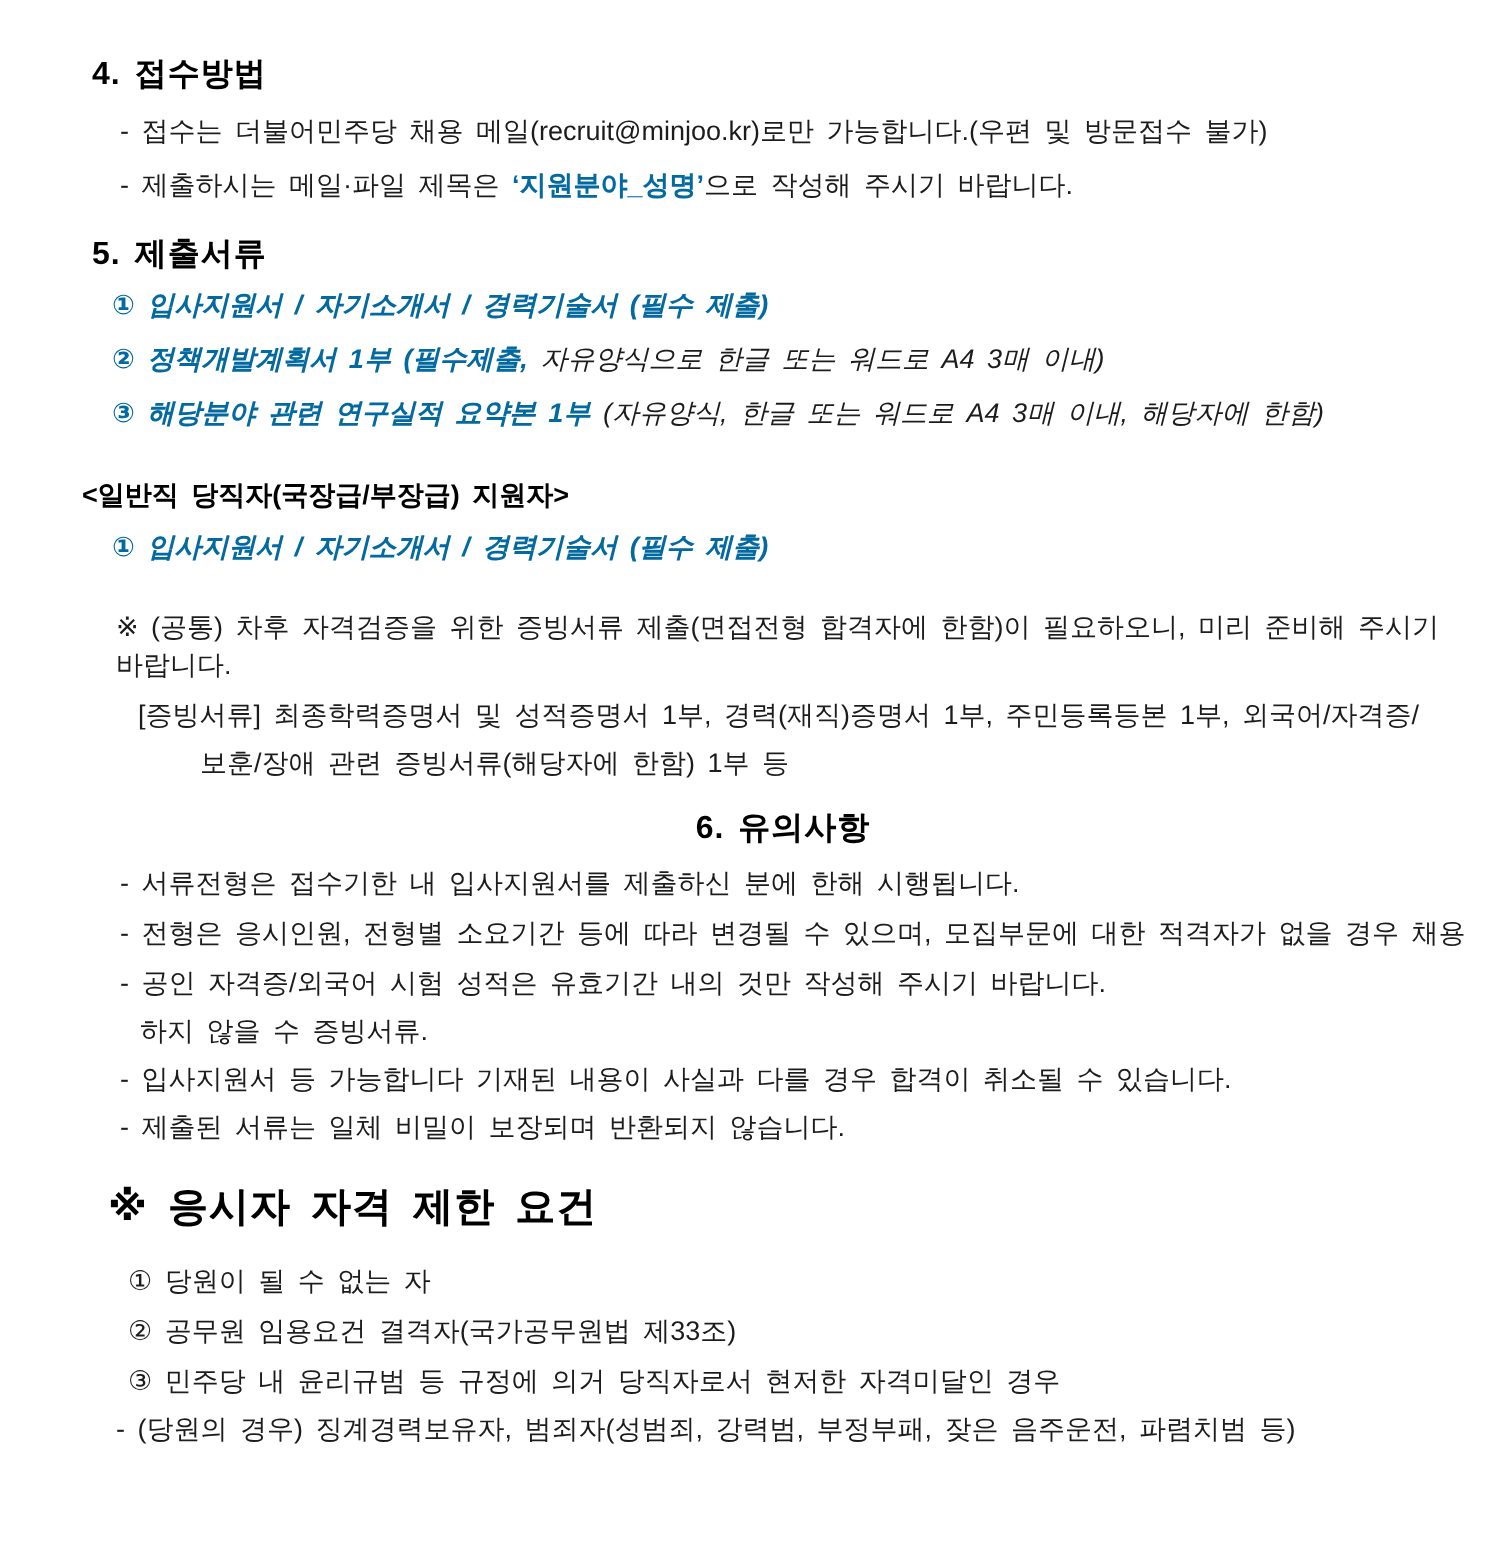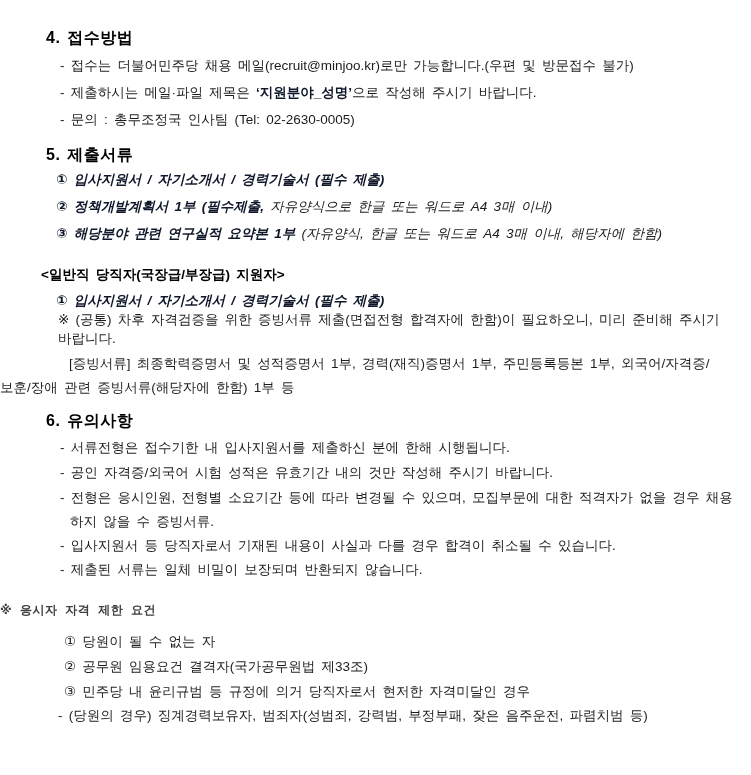--- a/index.html
+++ b/index.html
@@ -49,7 +49,7 @@
   .wrap2   { margin-left: 70px; }
   .sub-dash{ margin-left: 58px; }
 
-  .b { font-weight: bold; color: #0f172a; }
+  .b { font-weight: bold; color: #0369a1; }
 
   .restrict-h {
     font-size: 12px;

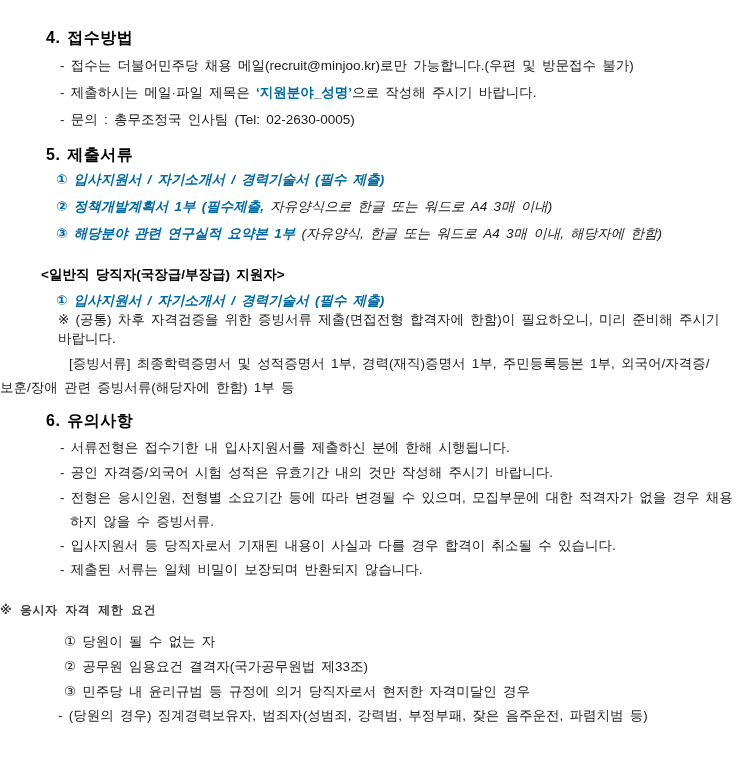--- a/index.html
+++ b/index.html
@@ -82,7 +82,6 @@
     <h2 class="sec-h"><span class="sec-num">4.</span><span>접수방법</span></h2>
     <p class="dash mt9">- 접수는 더불어민주당 채용 메일(recruit@minjoo.kr)로만 가능합니다.(우편 및 방문접수 불가)</p>
     <p class="dash mt8"><span>- 제출하시는 메일·파일 제목은 </span><span class="b">‘지원분야_성명’</span><span>으로 작성해 주시기 바랍니다.</span></p>
-    <p class="dash mt8">- 문의 : 총무조정국 인사팀 (Tel: 02-2630-0005)</p>
   </section>
 
   <section>

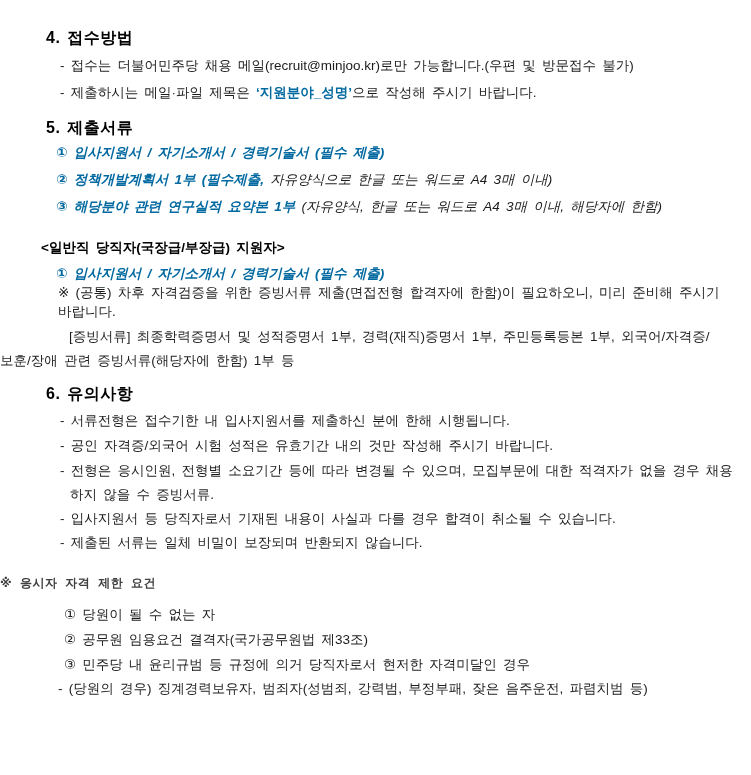--- a/index.html
+++ b/index.html
@@ -69,7 +69,7 @@
   .mt12 { margin-top: 12px; }
   .mt14 { margin-top: 14px; }
   .mt16 { margin-top: 16px; }
-  .mt21 { }
+  .mt21 { margin-top: 21px; }
   .mt22 { margin-top: 22px; }
   .mt30 { margin-top: 30px; }
 </style>

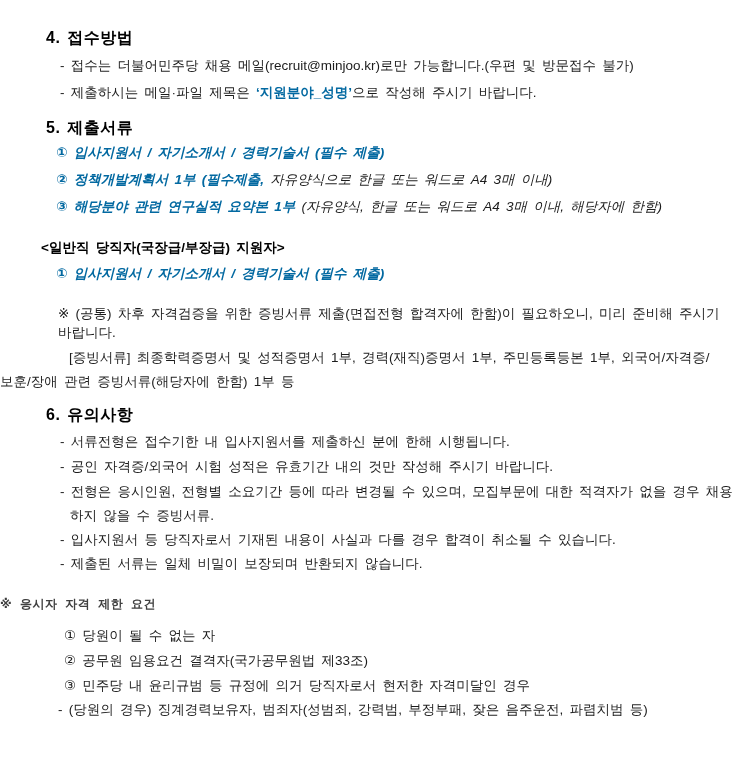--- a/index.html
+++ b/index.html
@@ -45,7 +45,7 @@
   .circ-last { margin-left: 64px; }
   .note1   { margin-left: 58px; }
   .note2   { margin-left: 69px; }
-  .note3   { }
+  .note3   { margin-left: 100px; }
   .wrap2   { margin-left: 70px; }
   .sub-dash{ margin-left: 58px; }
 

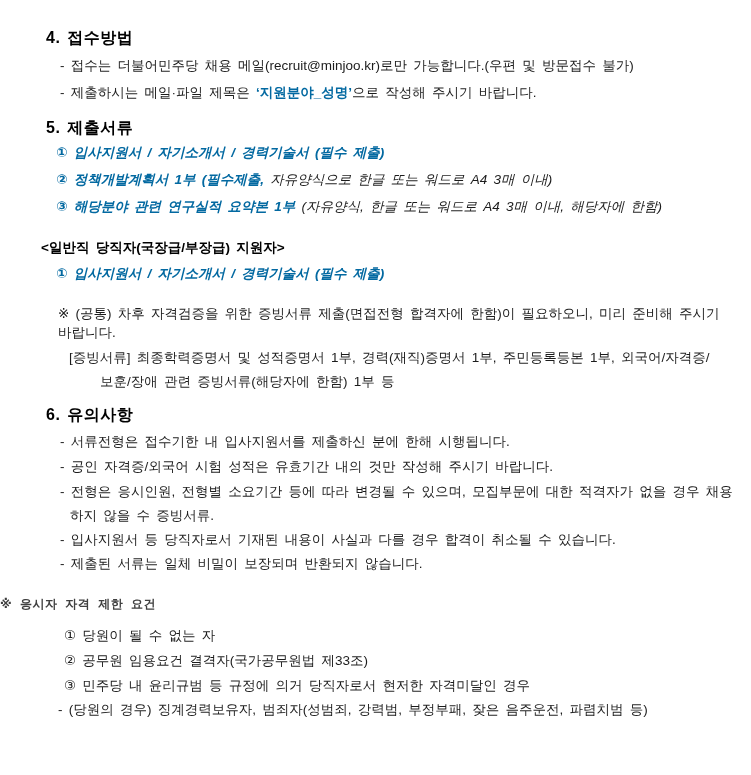--- a/index.html
+++ b/index.html
@@ -67,7 +67,7 @@
   .mt8  { margin-top: 8px; }
   .mt9  { margin-top: 9px; }
   .mt12 { margin-top: 12px; }
-  .mt14 { margin-top: 14px; }
+  .mt14 { margin-top: 14px; text-align: center; }
   .mt16 { margin-top: 16px; }
   .mt21 { margin-top: 21px; }
   .mt22 { margin-top: 22px; }

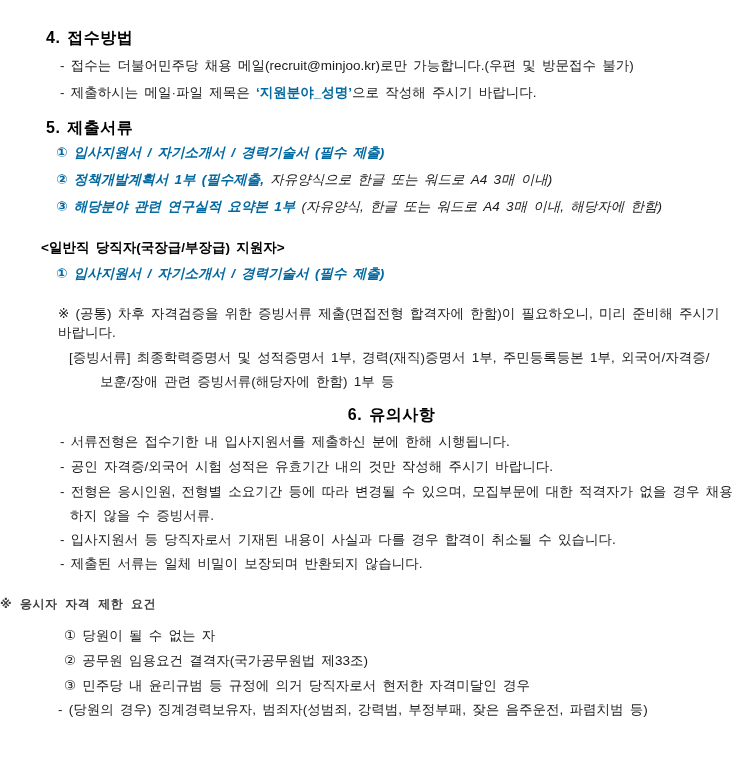--- a/index.html
+++ b/index.html
@@ -102,8 +102,8 @@
   <section>
     <h2 class="sec-h mt14"><span class="sec-num">6.</span><span>유의사항</span></h2>
     <p class="dash mt8">- 서류전형은 접수기한 내 입사지원서를 제출하신 분에 한해 시행됩니다.</p>
+    <p class="dash mt6">- 전형은 응시인원, 전형별 소요기간 등에 따라 변경될 수 있으며, 모집부문에 대한 적격자가 없을 경우 채용</p>
     <p class="dash mt6">- 공인 자격증/외국어 시험 성적은 유효기간 내의 것만 작성해 주시기 바랍니다.</p>
-    <p class="dash mt6">- 전형은 응시인원, 전형별 소요기간 등에 따라 변경될 수 있으며, 모집부문에 대한 적격자가 없을 경우 채용</p>
     <p class="wrap2 mt5">하지 않을 수 증빙서류.</p>
     <p class="dash mt5">- 입사지원서 등 당직자로서 기재된 내용이 사실과 다를 경우 합격이 취소될 수 있습니다.</p>
     <p class="dash mt5">- 제출된 서류는 일체 비밀이 보장되며 반환되지 않습니다.</p>

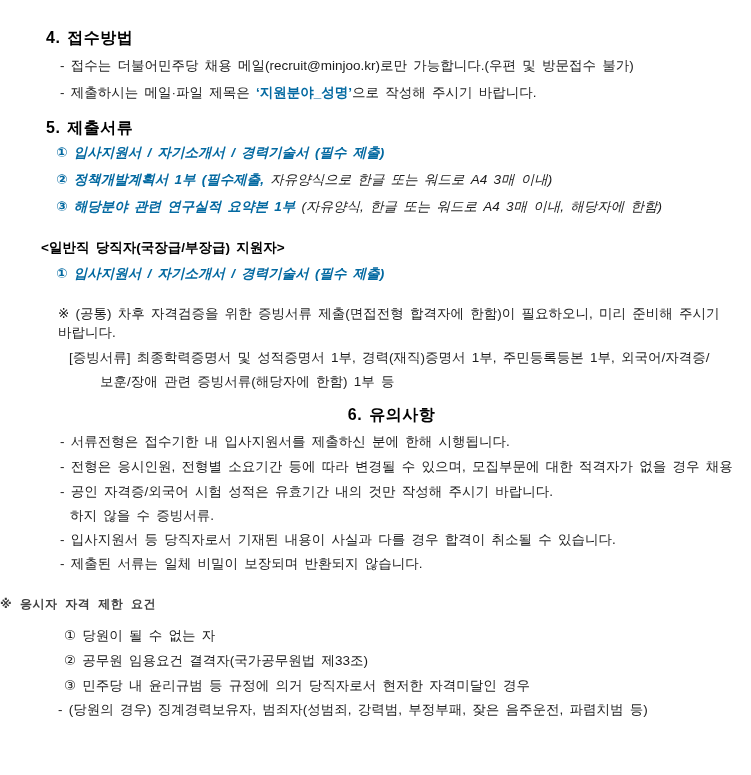--- a/index.html
+++ b/index.html
@@ -105,7 +105,7 @@
     <p class="dash mt6">- 전형은 응시인원, 전형별 소요기간 등에 따라 변경될 수 있으며, 모집부문에 대한 적격자가 없을 경우 채용</p>
     <p class="dash mt6">- 공인 자격증/외국어 시험 성적은 유효기간 내의 것만 작성해 주시기 바랍니다.</p>
     <p class="wrap2 mt5">하지 않을 수 증빙서류.</p>
-    <p class="dash mt5">- 입사지원서 등 당직자로서 기재된 내용이 사실과 다를 경우 합격이 취소될 수 있습니다.</p>
+    <p class="dash mt5">- 입사지원서 등 가능합니다 기재된 내용이 사실과 다를 경우 합격이 취소될 수 있습니다.</p>
     <p class="dash mt5">- 제출된 서류는 일체 비밀이 보장되며 반환되지 않습니다.</p>
   </section>
 

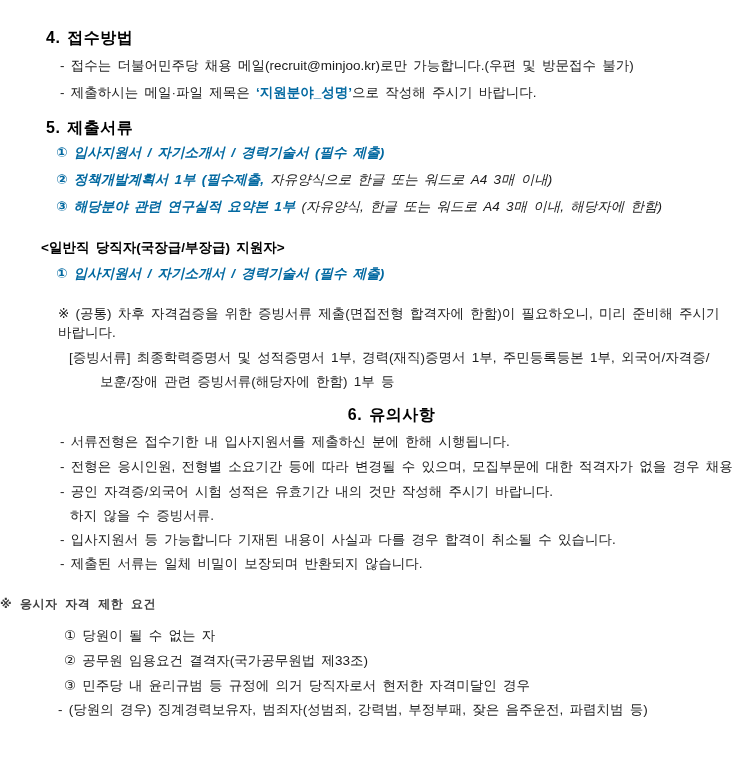--- a/index.html
+++ b/index.html
@@ -52,10 +52,11 @@
   .b { font-weight: bold; color: #0369a1; }
 
   .restrict-h {
-    font-size: 12px;
+    font-size: 20px;
     line-height: 19px;
     font-weight: bold;
-    color: #404040;
+    color: #000000;
+    margin-left: 54px;
     letter-spacing: 0.5px;
     word-spacing: 4px;
   }

